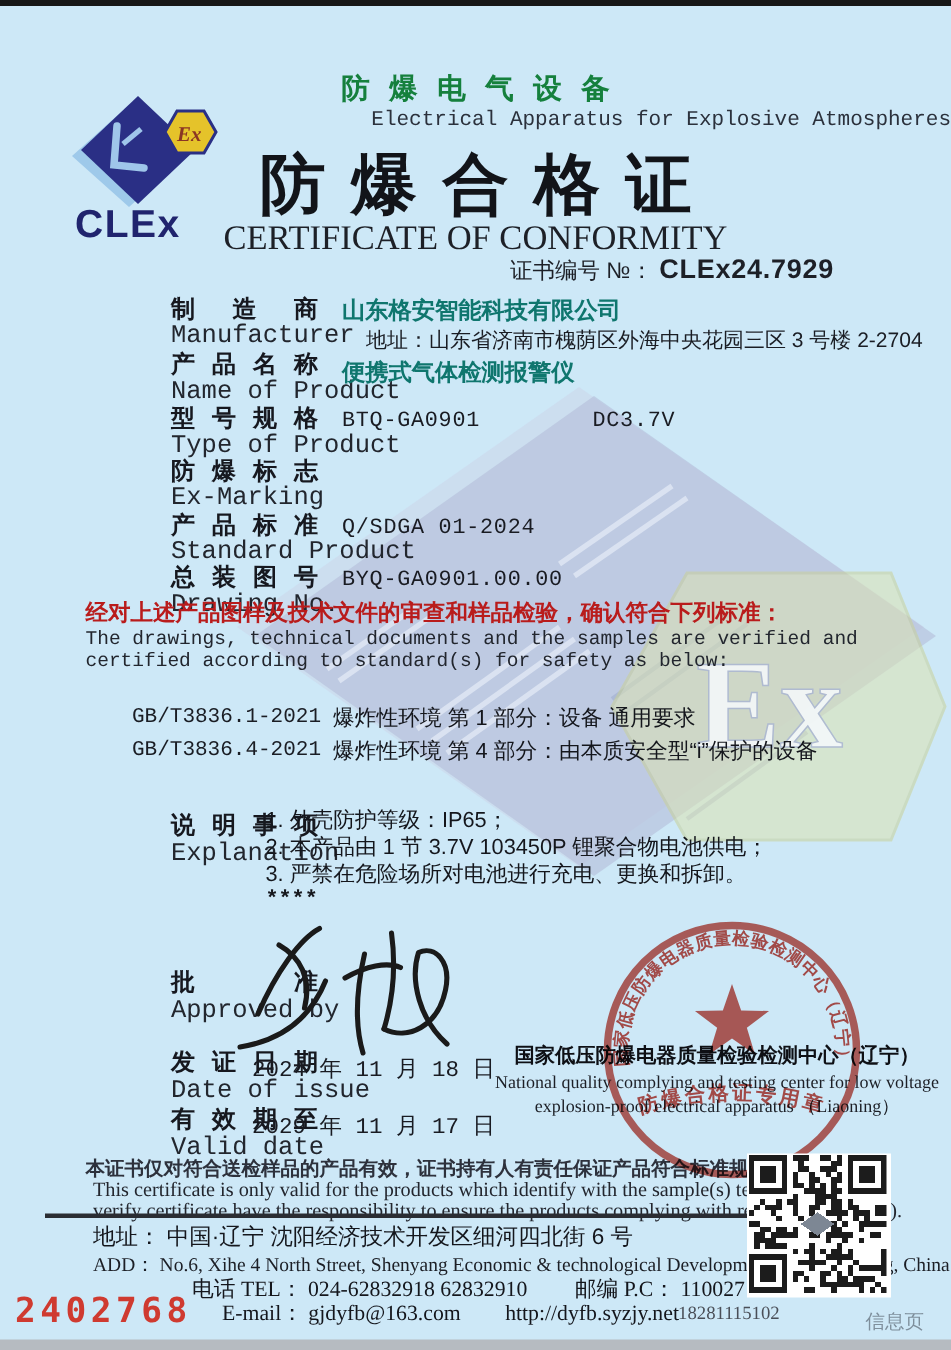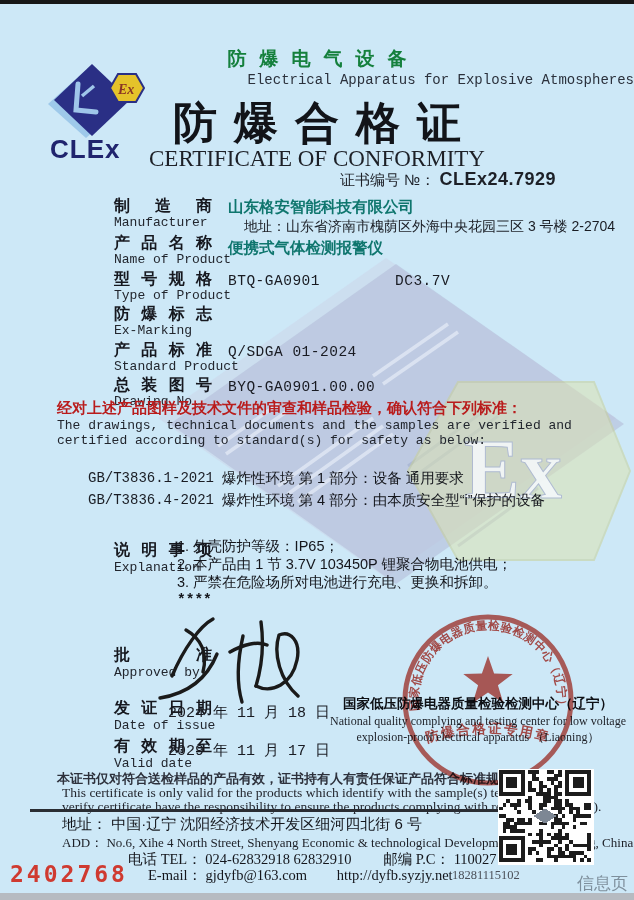--- a/index.html
+++ b/index.html
@@ -31,7 +31,7 @@
   
   .lab-cn { position:absolute; left:114px; width:98px; font-size:16px; font-weight:bold; color:#16181f;
             text-align:justify; text-align-last:justify; }
-  .lab-en { position:absolute; left:114px; font-size:13px; color:#22262e; font-family:"Liberation Mono",monospace; }
+  .lab-en { position:absolute; left:114px; font-size:17px; color:#22262e; font-family:"Liberation Mono",monospace; }
   .val    { position:absolute; left:228px; font-size:15.5px; font-weight:bold; color:#0f766e; }
   .val-mono { position:absolute; left:228px; font-size:14.5px; font-family:"Liberation Mono",monospace; color:#191b22; letter-spacing:.5px; }
   .val-sub  { position:absolute; left:244px; font-size:14px; color:#1a1d24; font-weight:normal; }

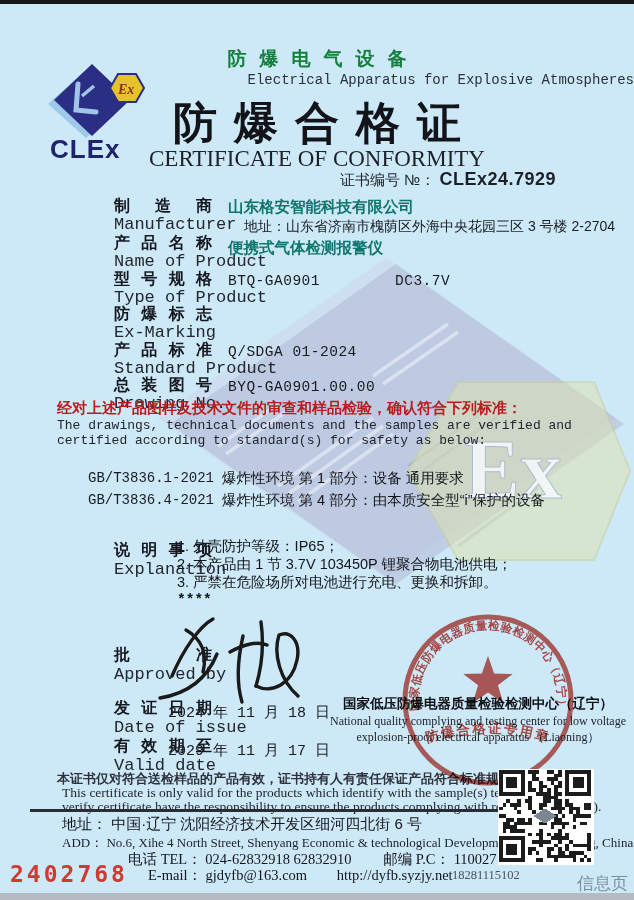--- a/index.html
+++ b/index.html
@@ -64,7 +64,7 @@
 
   .serial { left:10px; top:861px; font-size:23px; font-weight:bold; letter-spacing:3px;
             font-family:"DejaVu Sans Mono",monospace; color:#cf3a30; z-index:6; }
-  .info-page { left:577px; top:872px; font-size:17px; color:#7e8f9c; z-index:6; }
+  .info-page { left:577px; top:872px; font-size:13px; color:#7e8f9c; z-index:6; }
 
   .qr-box { left:498px; top:769px; width:94px; height:94px; background:#fff; padding:1px; z-index:4; }
 

